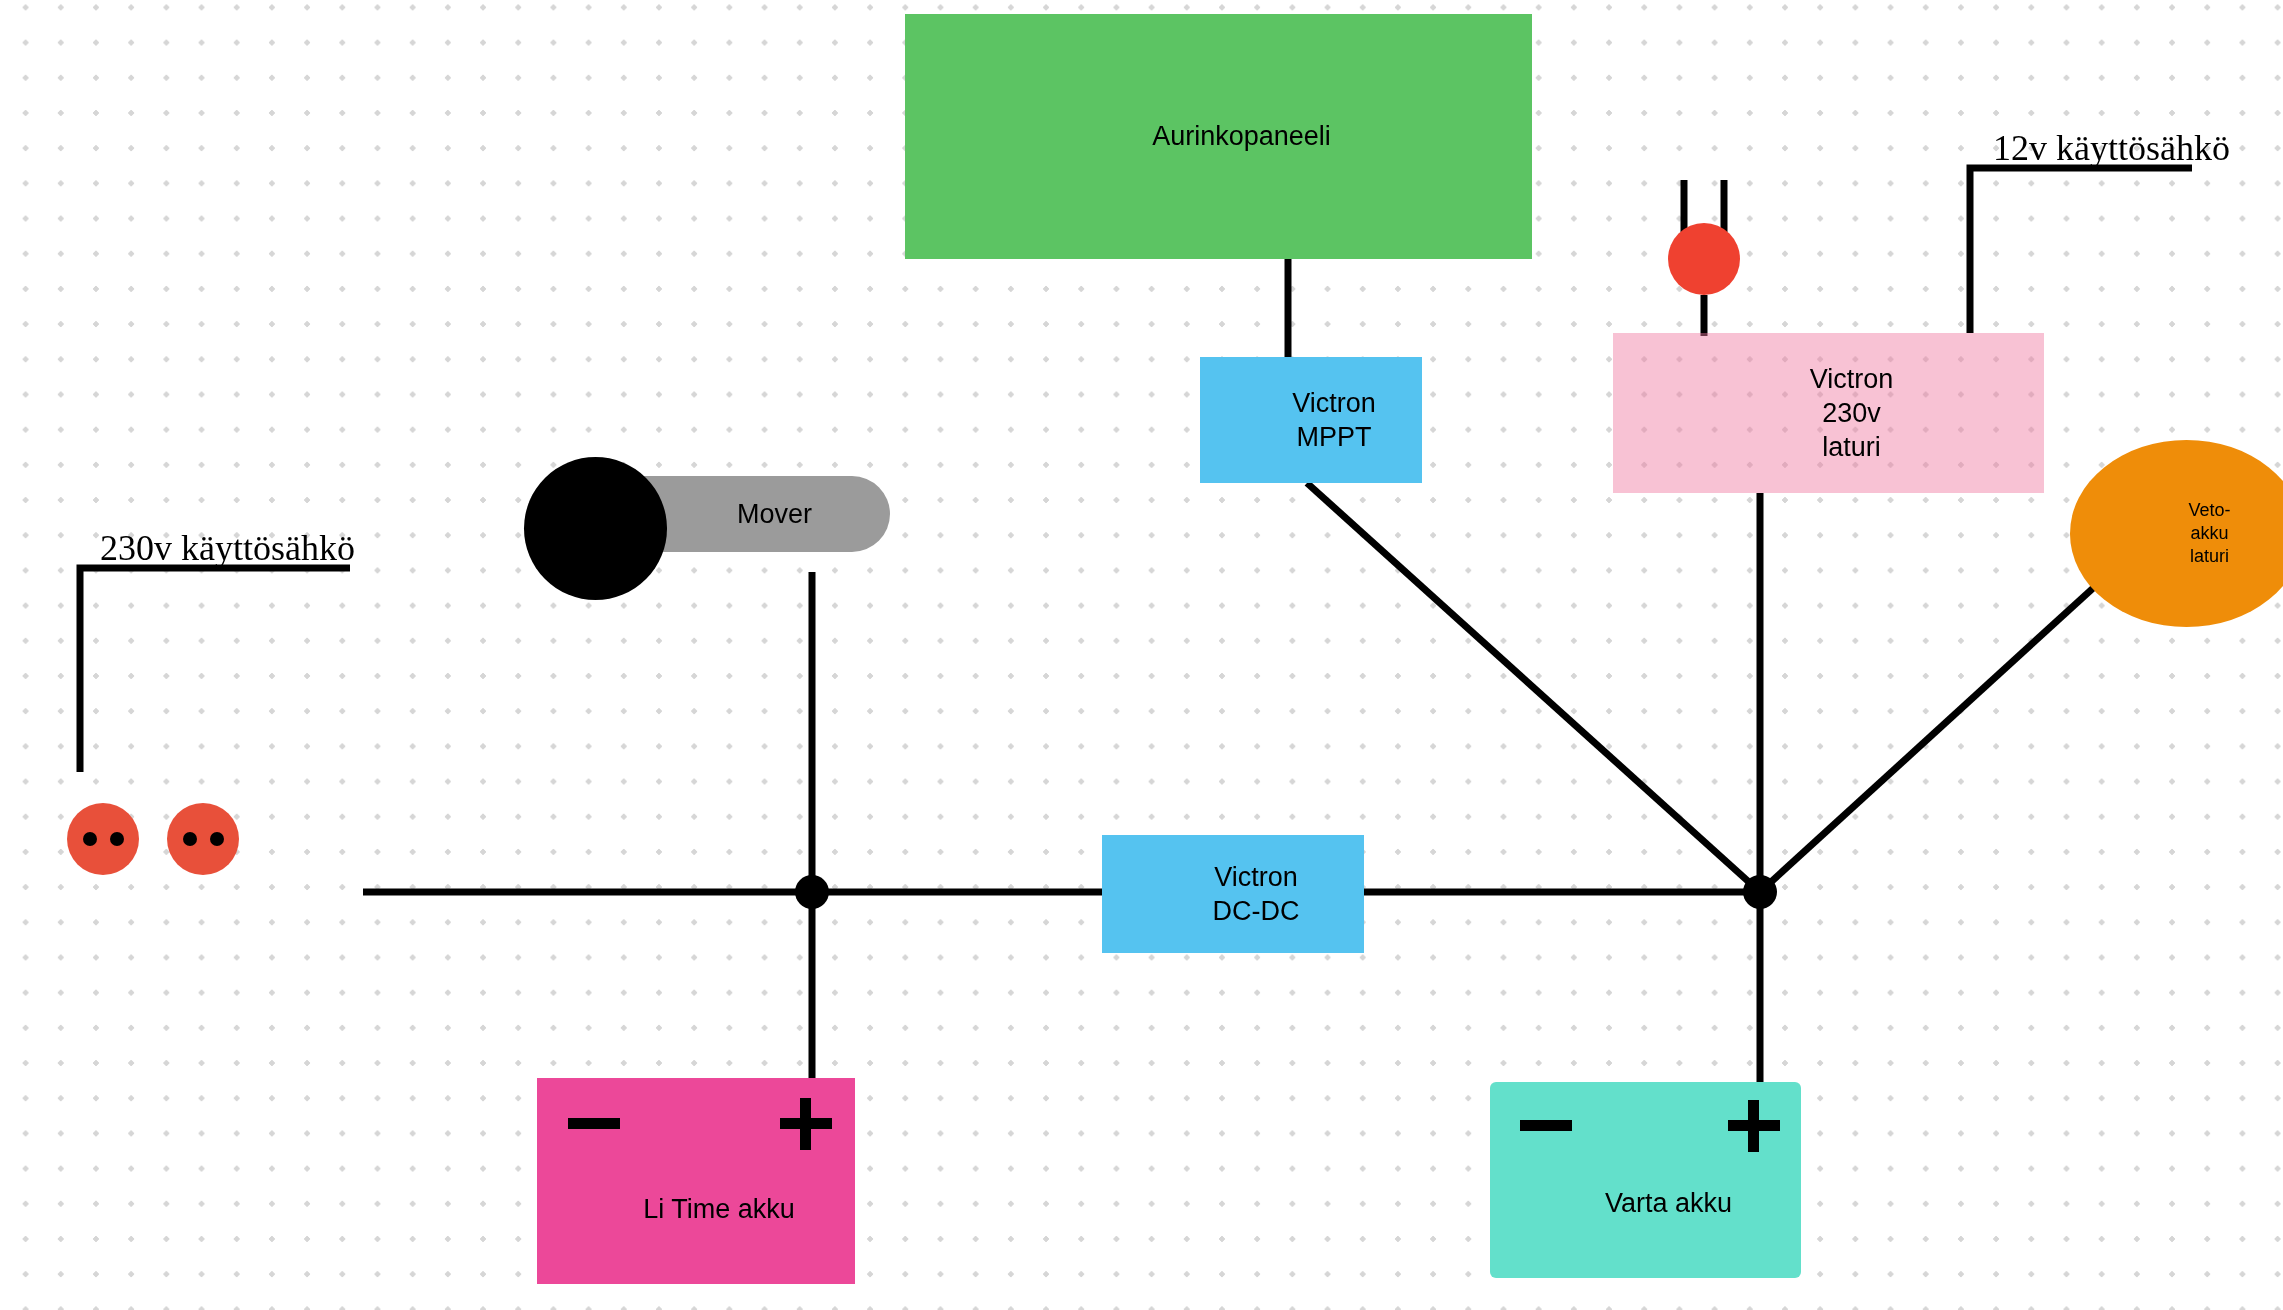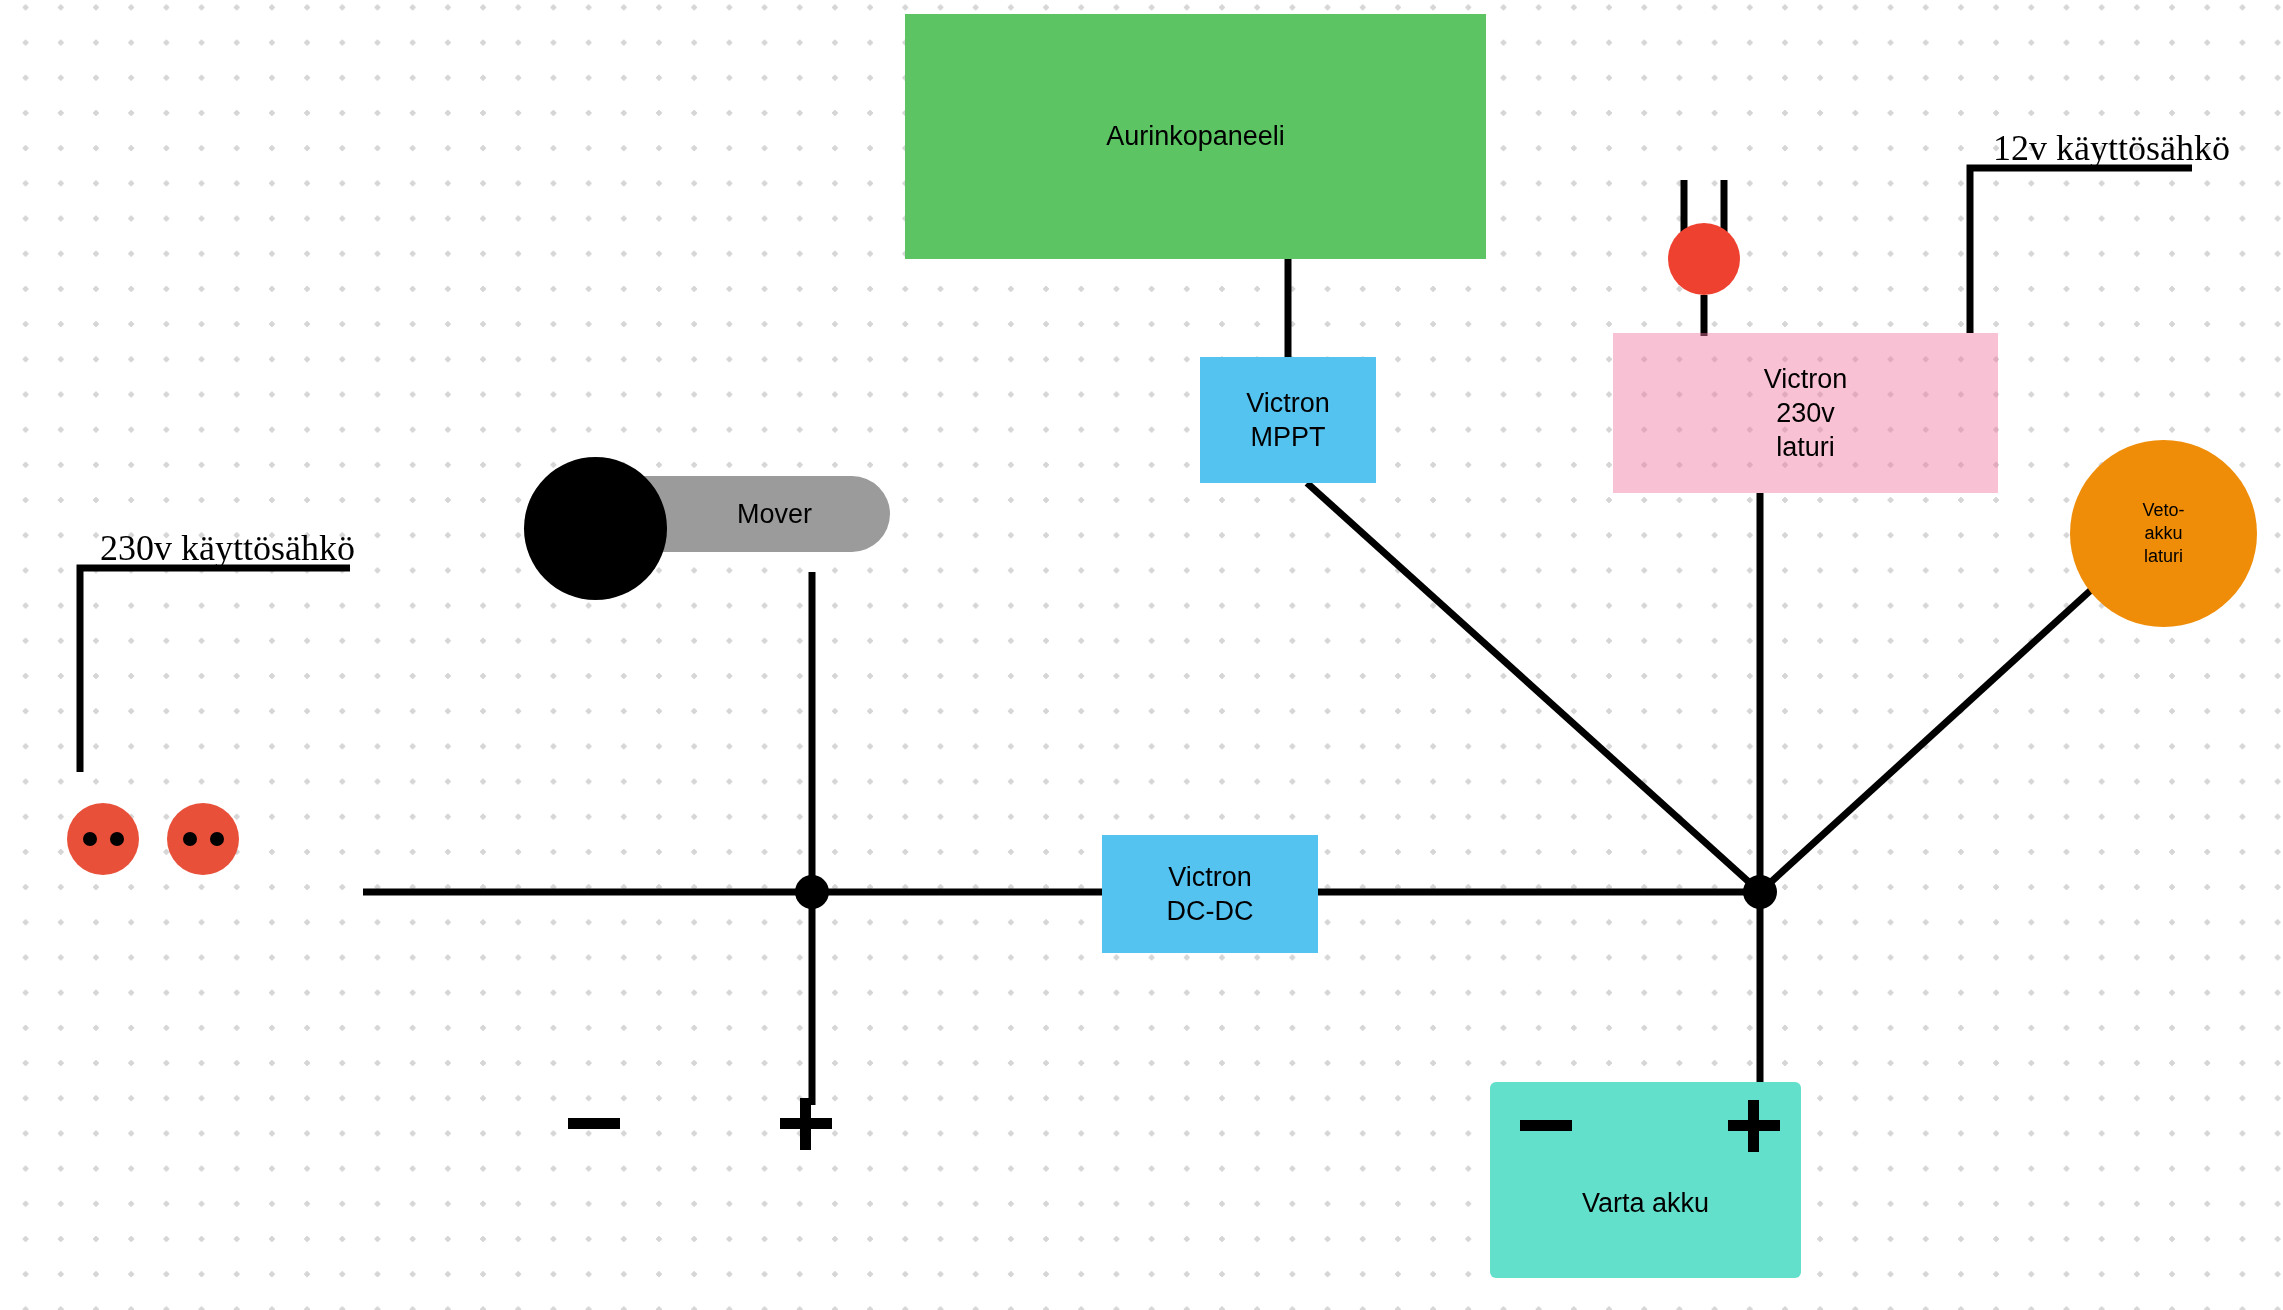--- a/index.html
+++ b/index.html
@@ -39,6 +39,7 @@
     line-height: 1.26;
     font-size: 27px;
     font-weight: 400;
+    padding-left: 46px;
   }
   .label-text {
     position: absolute;

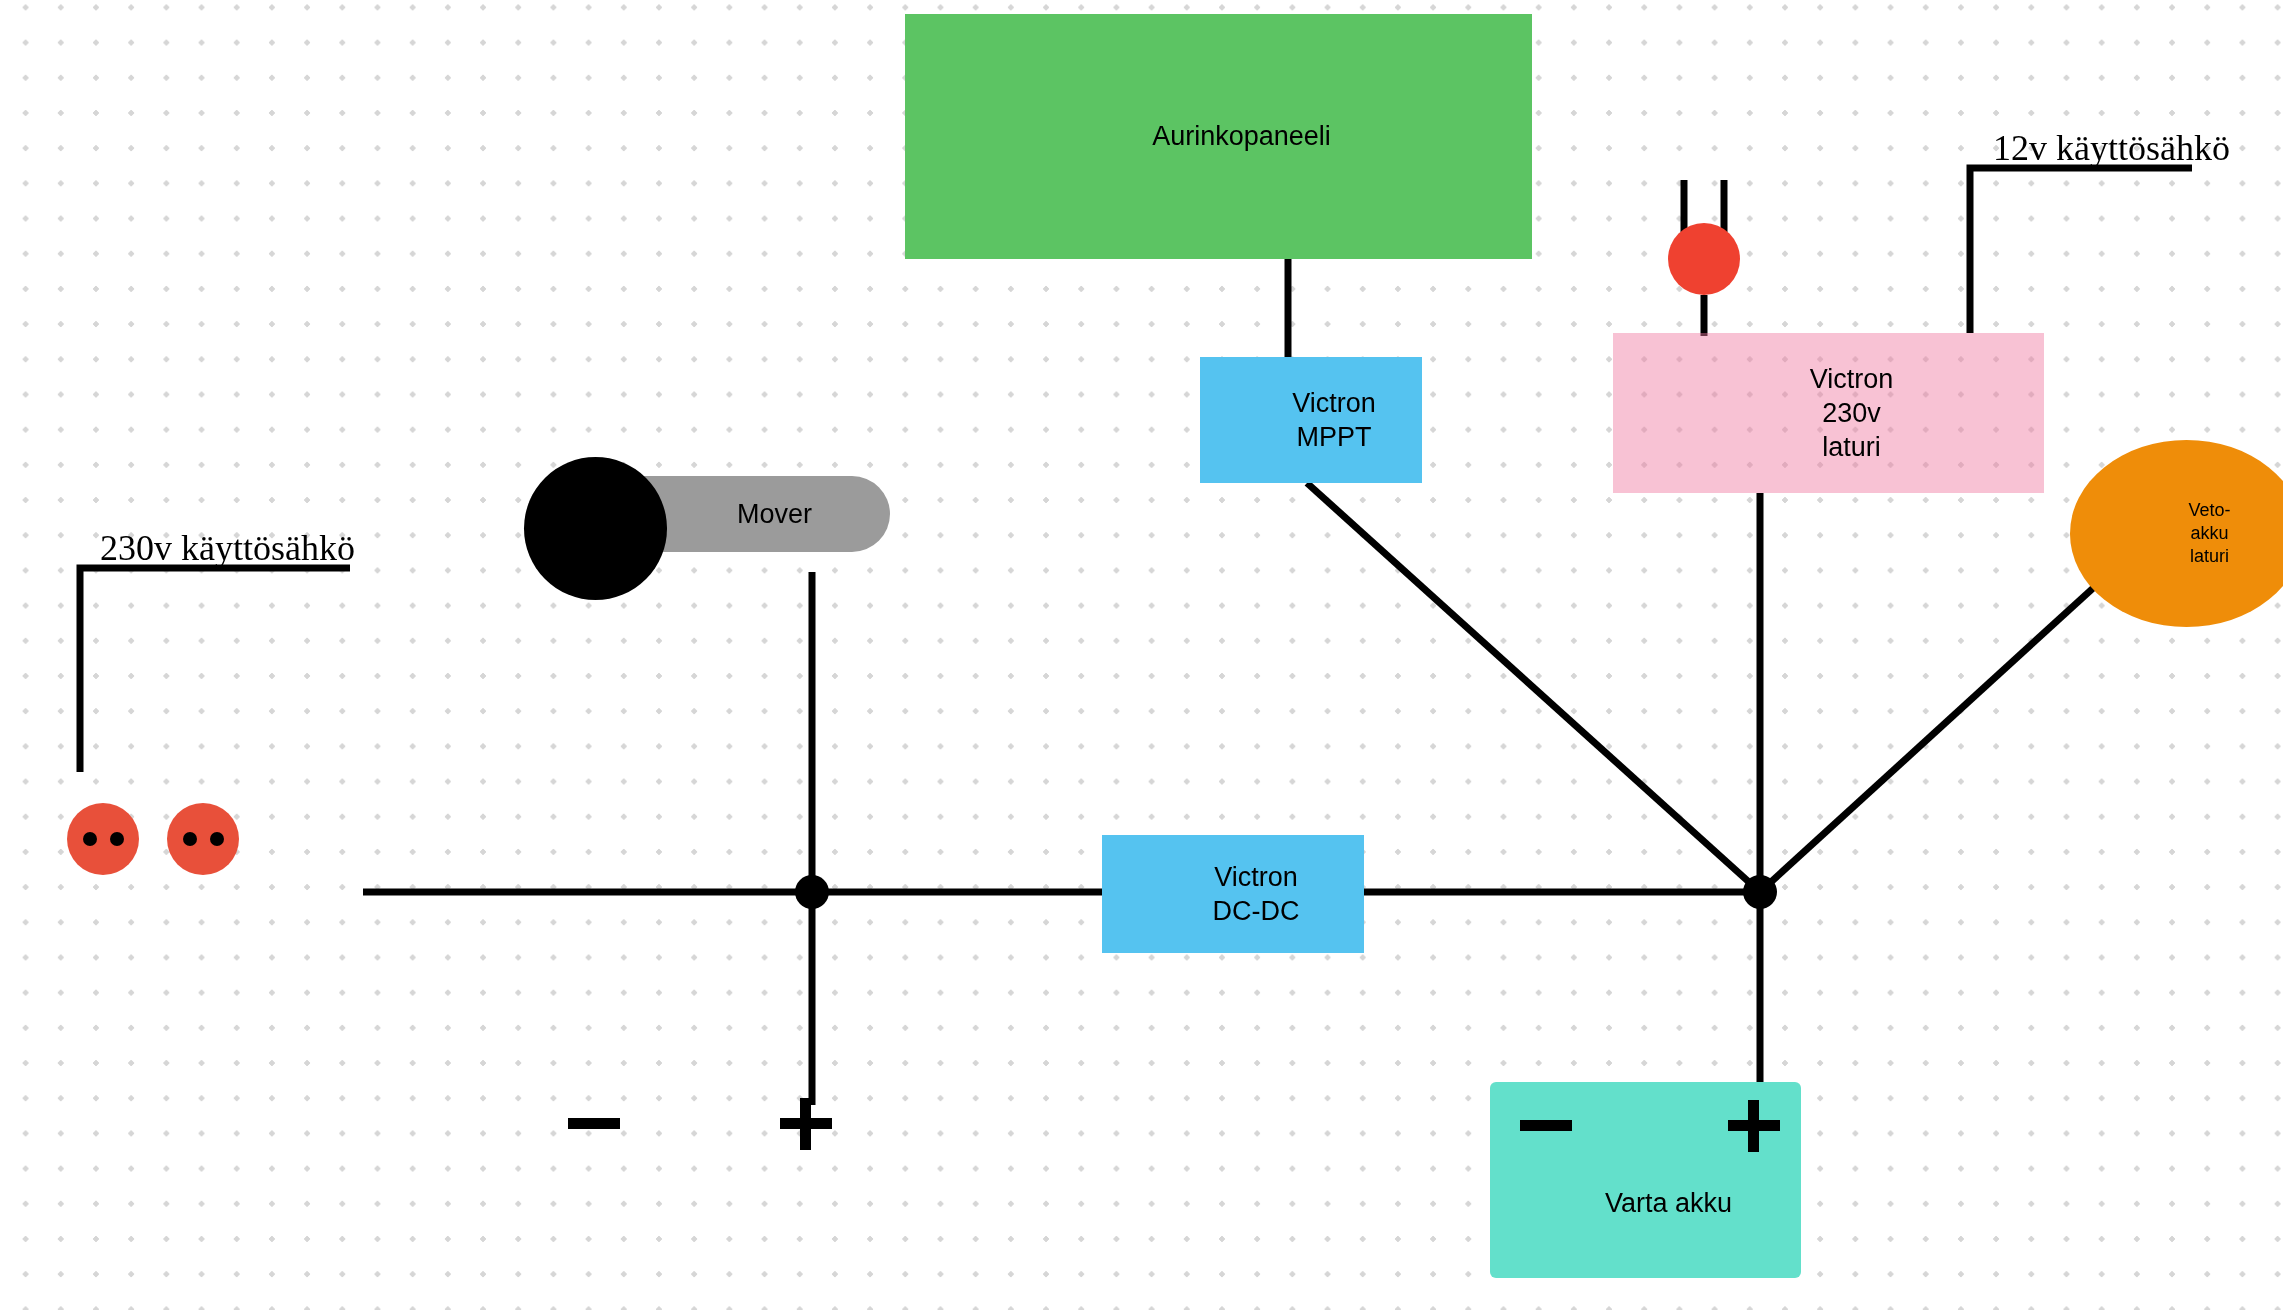--- a/index.html
+++ b/index.html
@@ -248,6 +248,9 @@
   </div>
   <div id="mover-wheel"></div>
 
+  <div class="node" id="li-battery">
+    <span class="node-text">Li Time akku</span>
+  </div>
   <div class="terminal term-minus" style="left:568px; top:1118px;"></div>
   <div class="terminal term-plus-h" style="left:780px; top:1118px;"></div>
   <div class="terminal term-plus-v" style="left:800px; top:1098px;"></div>

